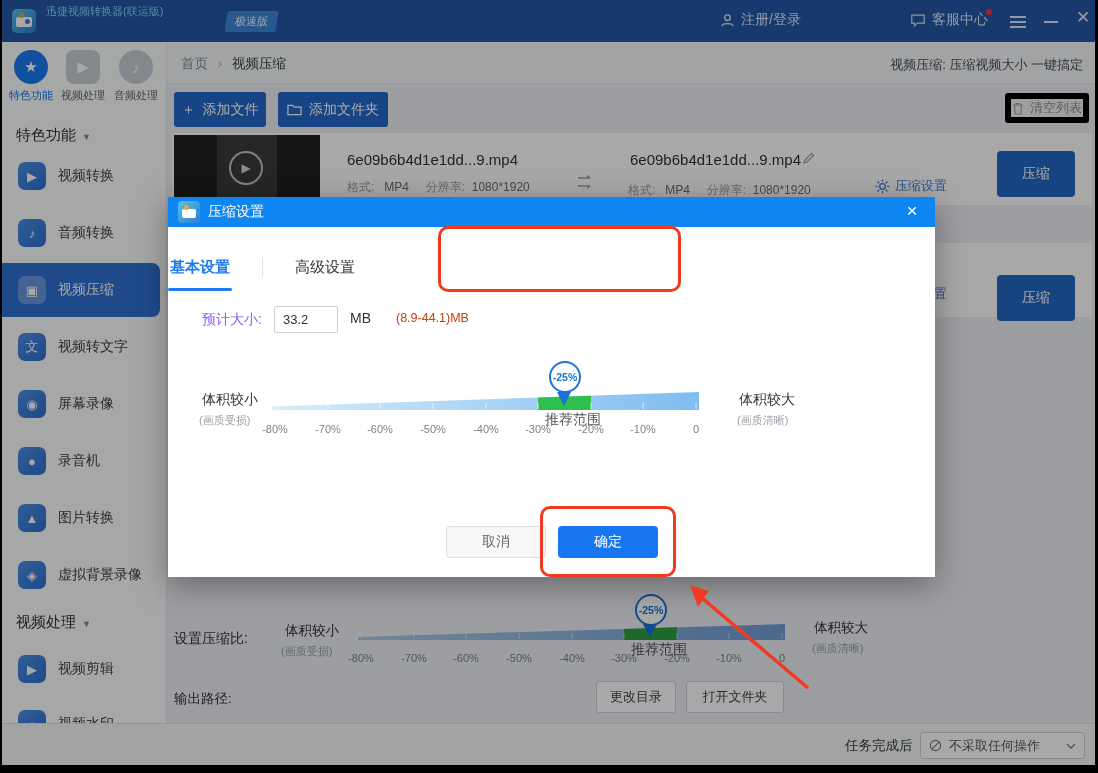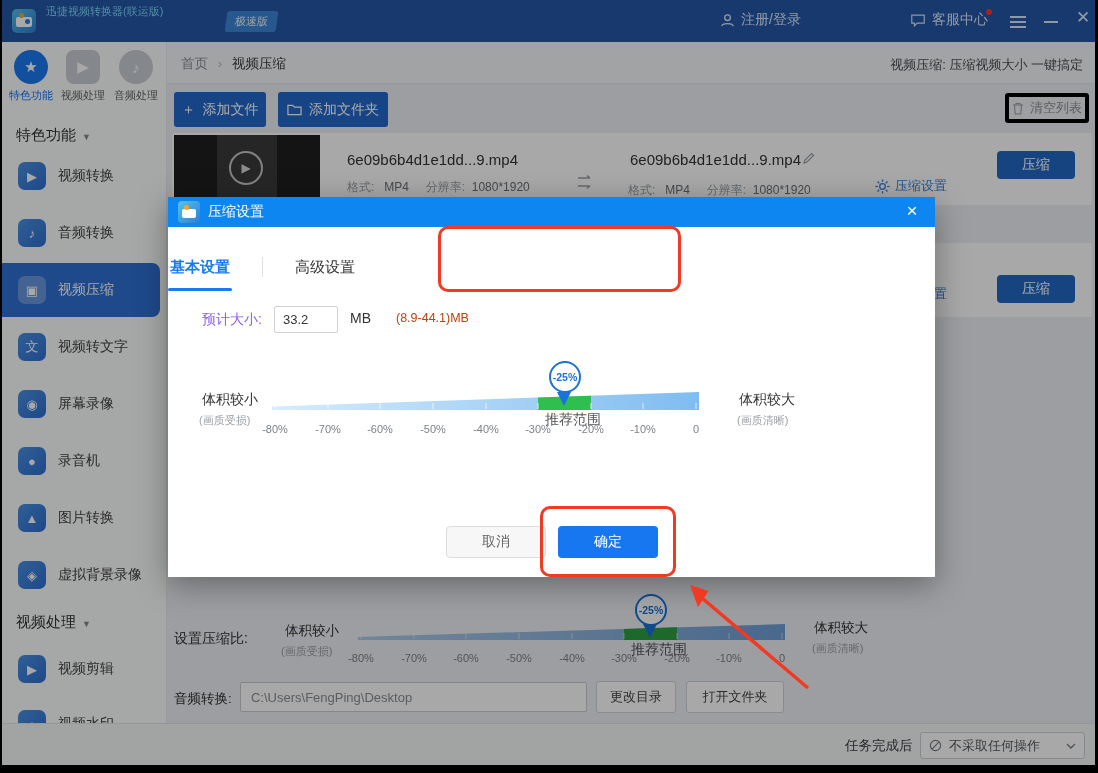--- a/index.html
+++ b/index.html
@@ -59,7 +59,7 @@
   .btn-blue { position:absolute; background:#2468c8; color:#fff; border:none; border-radius:3px;
               font-size:14px; display:flex; align-items:center; justify-content:center; gap:7px; cursor:pointer;
               font-family:inherit; }
-  .btn-clear { position:absolute; background:#f0f1f3; border:4px solid #000000; border-radius:3px; color:#8a9096;
+  .btn-clear { position:absolute; background:#f0f1f3; border:6px solid #000000; border-radius:3px; color:#8a9096;
                font-size:13px; display:flex; align-items:center; justify-content:center; gap:6px; cursor:pointer;
                font-family:inherit; }
   .card { position:absolute; left:170px; width:920px; background:#fff; border-radius:2px; }

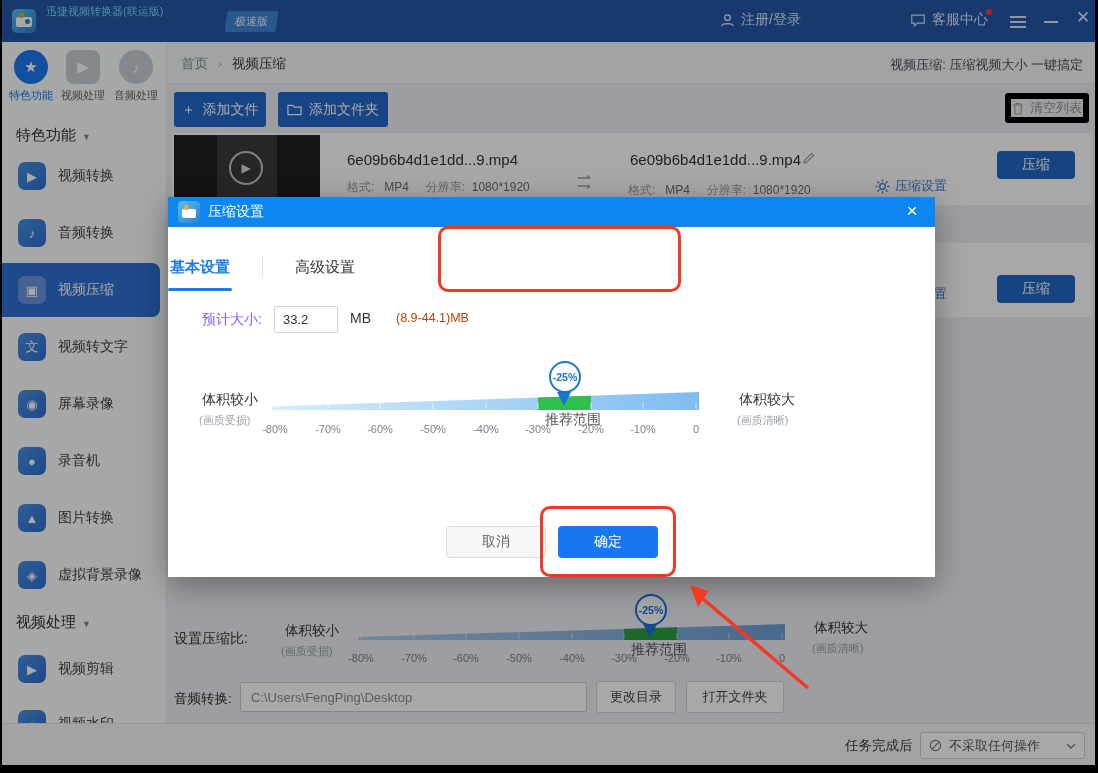--- a/index.html
+++ b/index.html
@@ -71,7 +71,7 @@
   .meta { position:absolute; font-size:12px; }
   .meta .k { color:#9aa0a6; } .meta .v { color:#6b7075; }
   .gear-link { position:absolute; display:flex; align-items:center; gap:5px; color:#3b82d8; font-size:13px; cursor:pointer; }
-  .btn-compress { position:absolute; width:78px; height:28px; background:#2068c4; color:#fff; border:none;
+  .btn-compress { position:absolute; width:78px; height:46px; background:#2068c4; color:#fff; border:none;
                   border-radius:4px; font-size:14px; cursor:pointer; font-family:inherit; }
 
   

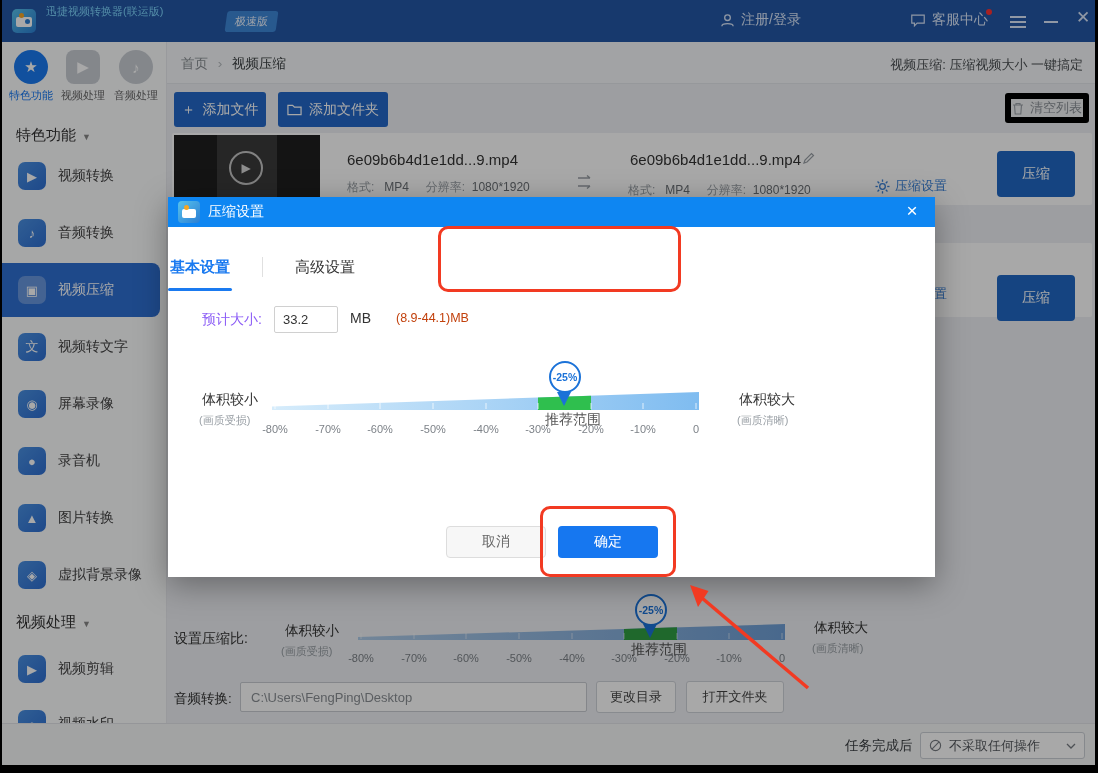--- a/index.html
+++ b/index.html
@@ -359,7 +359,7 @@
   <div class="sl-label" style="left:812px; top:619px;">体积较大</div>
   <div class="sl-sub" style="left:810px; top:641px;">(画质清晰)</div>
 
-  <div class="sl-label" style="left:172px; top:690px;">音频转换:</div>
+  <div class="sl-label" style="left:172px; top:690px;">输出路径:</div>
   <input class="out-input" style="left: 238px; top: 682px; width: 347px; height: 30px;" value="C:\Users\FengPing\Desktop">
   <button class="btn-ghost" style="left:594px; top:681px; width:80px; height:32px;">更改目录</button>
   <button class="btn-ghost" style="left:684px; top:681px; width:98px; height:32px;">打开文件夹</button>

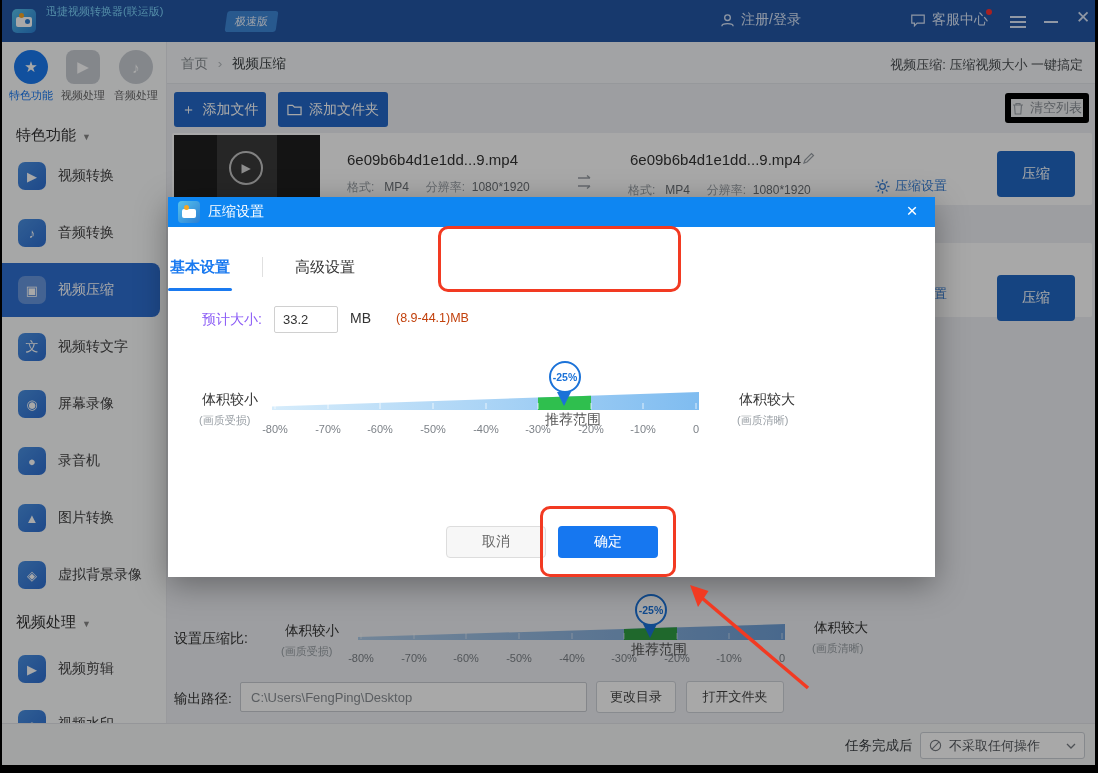--- a/index.html
+++ b/index.html
@@ -360,7 +360,6 @@
   <div class="sl-sub" style="left:810px; top:641px;">(画质清晰)</div>
 
   <div class="sl-label" style="left:172px; top:690px;">输出路径:</div>
-  <input class="out-input" style="left: 238px; top: 682px; width: 347px; height: 30px;" value="C:\Users\FengPing\Desktop">
   <button class="btn-ghost" style="left:594px; top:681px; width:80px; height:32px;">更改目录</button>
   <button class="btn-ghost" style="left:684px; top:681px; width:98px; height:32px;">打开文件夹</button>
 

